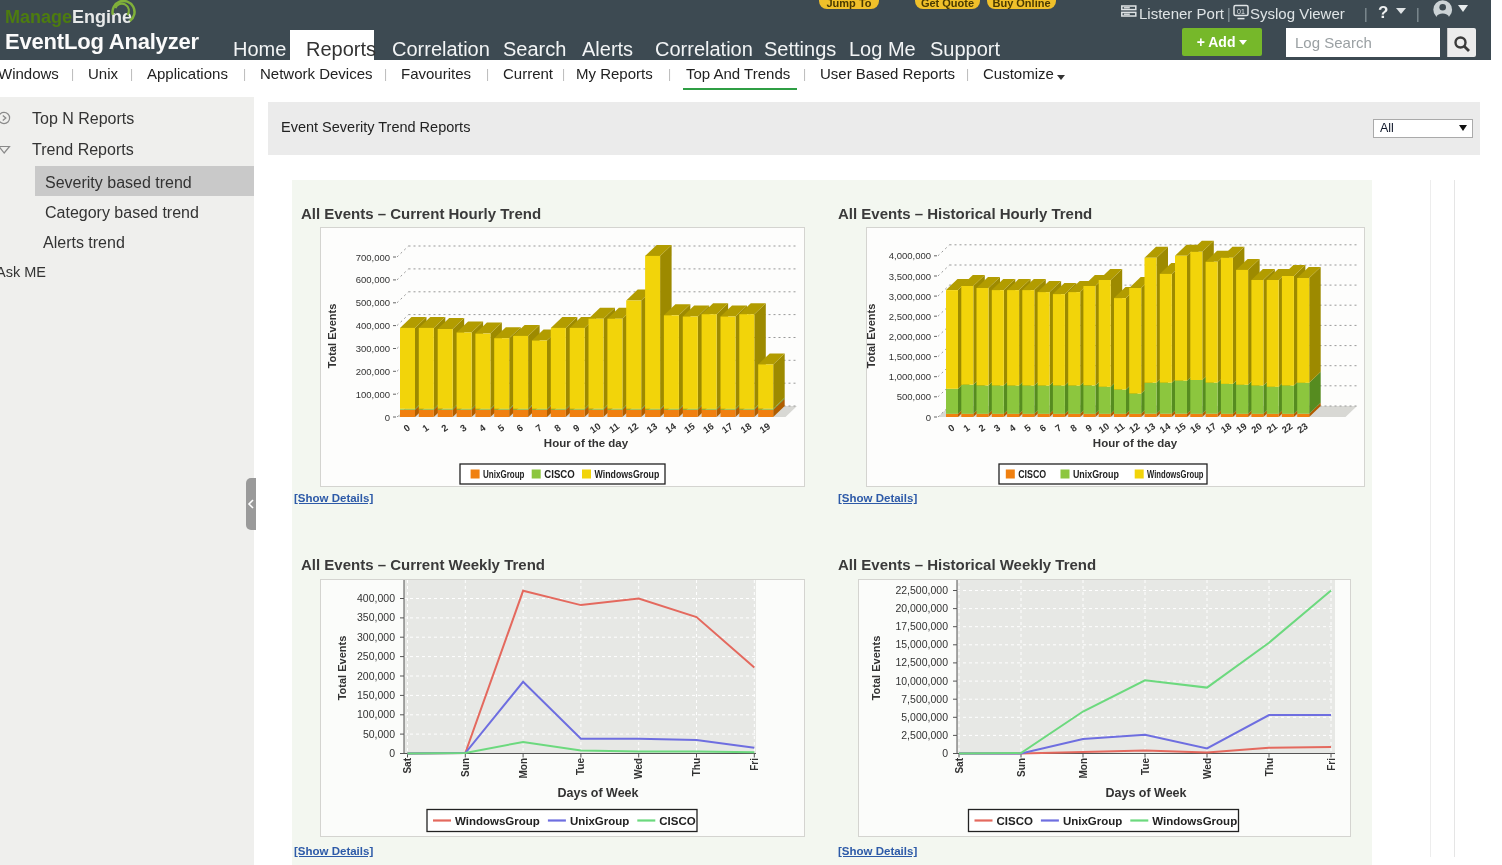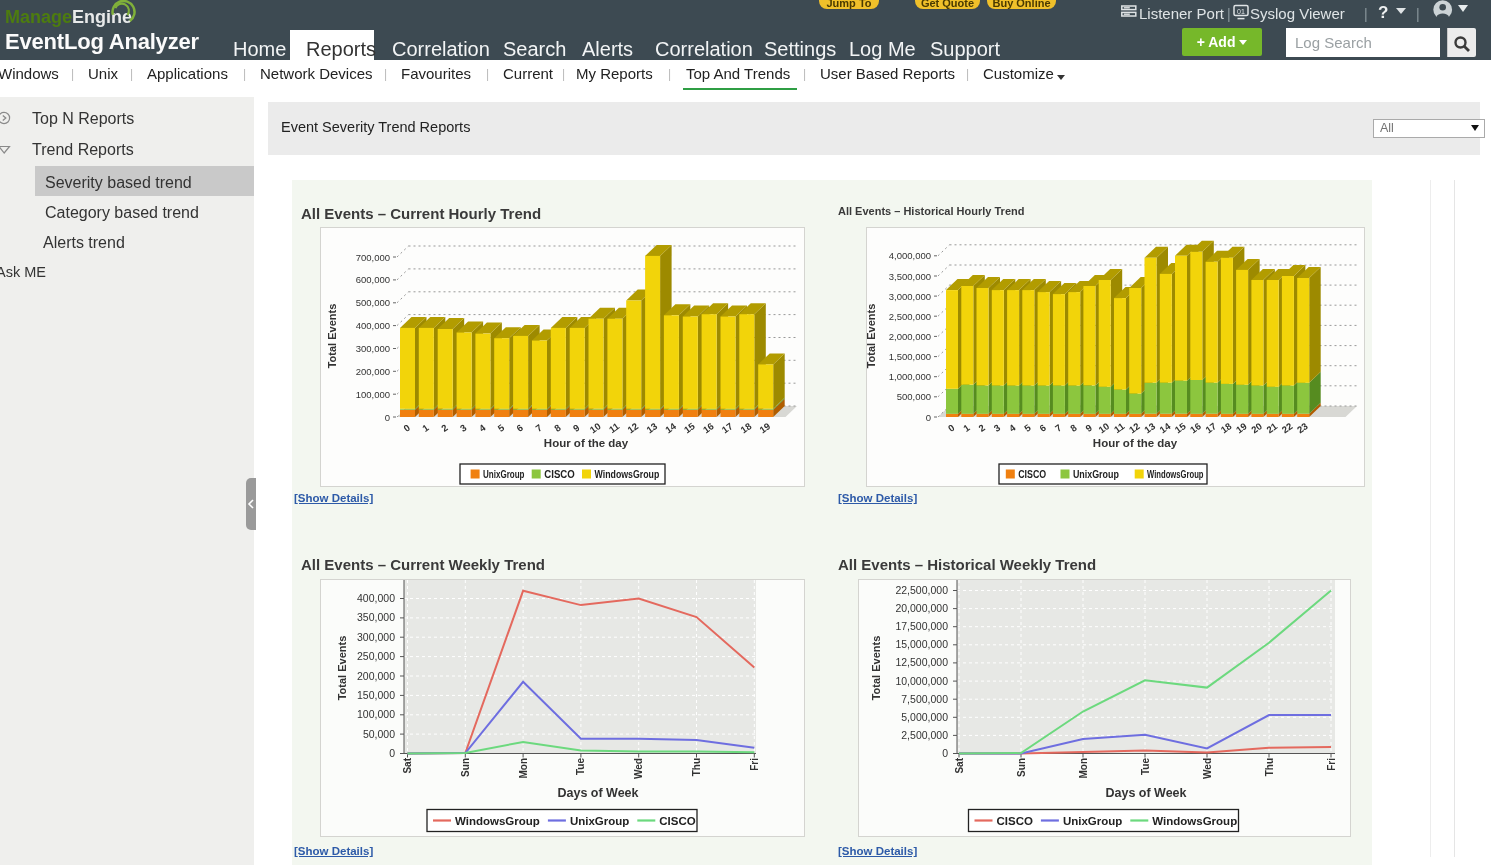--- a/index.html
+++ b/index.html
@@ -122,7 +122,7 @@
 
 <div class="abs" style="left:268px;top:102px;width:1212px;height:53px;background:#ebebeb"></div>
 <div class="abs" style="left:281px;top:119px;font-size:14.5px;color:#222">Event Severity Trend Reports</div>
-<div class="abs" style="left:1373px;top:119px;width:112px;height:19px;background:#fff;border:1px solid #aaa;font-size:12.5px;color:#737373;line-height:17px;padding-left:6px">All<span style="position:absolute;right:5px;top:5px;width:0;height:0;border-left:4px solid transparent;border-right:4px solid transparent;border-top:6px solid #111"></span></div>
+<div class="abs" style="left:1373px;top:119px;width:100px;height:19px;background:#fff;border:1px solid #aaa;font-size:12.5px;color:#0f172a;line-height:17px;padding-left:6px">All<span style="position:absolute;right:5px;top:5px;width:0;height:0;border-left:4px solid transparent;border-right:4px solid transparent;border-top:6px solid #111"></span></div>
 
 <div class="abs" style="left:1430px;top:180px;width:1px;height:677px;background:#ededed"></div>
 <div class="abs" style="left:1454px;top:180px;width:1px;height:677px;background:#e5e5e5"></div>

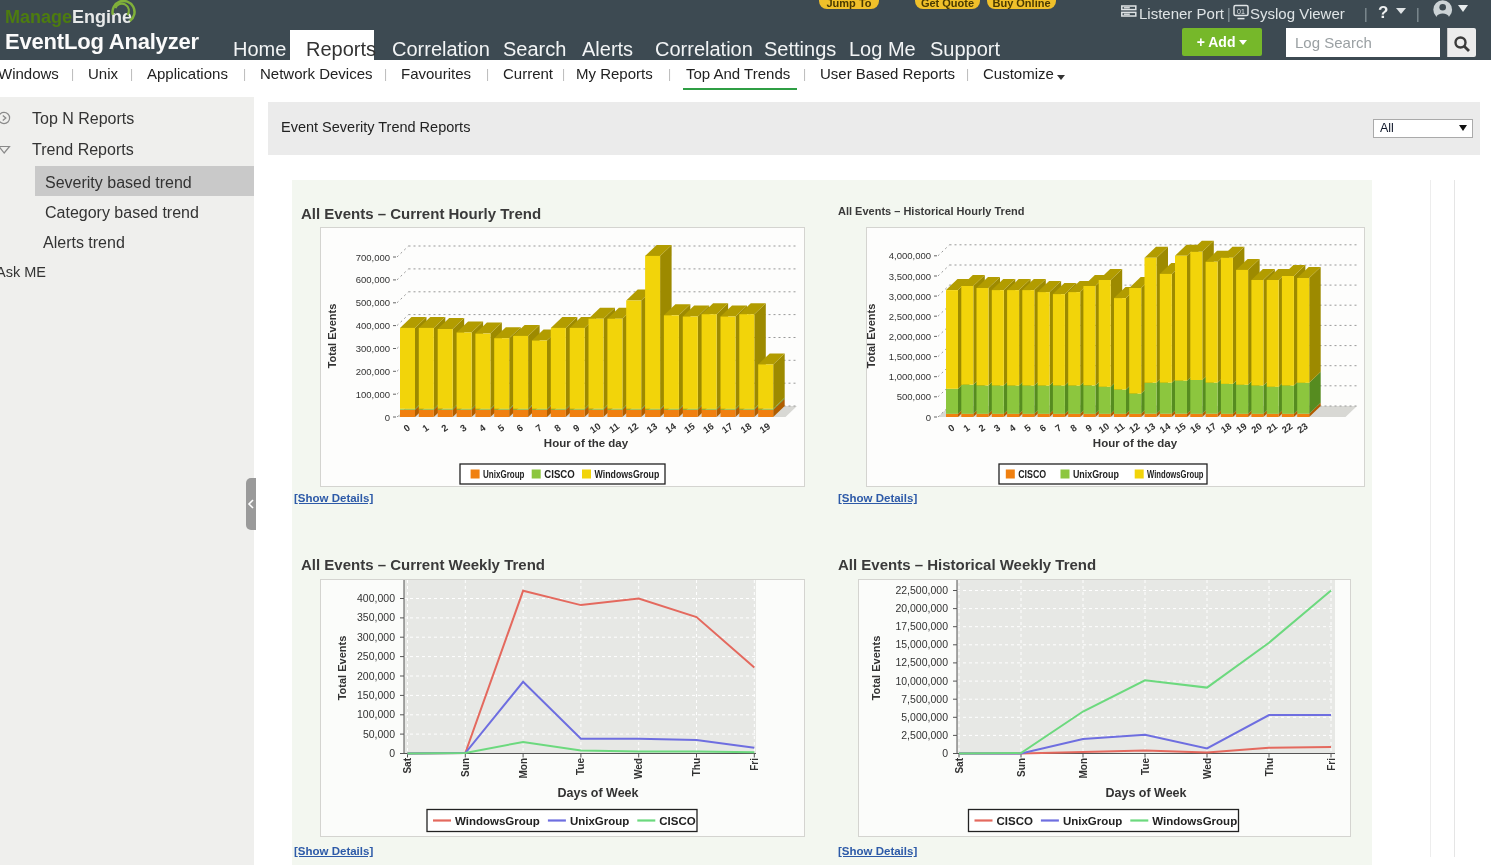--- a/index.html
+++ b/index.html
@@ -130,7 +130,7 @@
 <div class="abs" style="left:292px;top:180px;width:1080px;height:685px;background:#f3f7f0"></div>
 
 <div class="abs" style="left:301px;top:205px;font-size:15px;font-weight:bold;color:#3a3a3a">All Events – Current Hourly Trend</div>
-<div class="abs" style="left:838px;top:205px;font-size:11px;font-weight:bold;color:#3a3a3a">All Events – Historical Hourly Trend</div>
+<div class="abs" style="left:838px;top:205px;font-size:15px;font-weight:bold;color:#3a3a3a">All Events – Historical Hourly Trend</div>
 <div class="abs" style="left:301px;top:556px;font-size:15px;font-weight:bold;color:#3a3a3a">All Events – Current Weekly Trend</div>
 <div class="abs" style="left:838px;top:556px;font-size:15px;font-weight:bold;color:#3a3a3a">All Events – Historical Weekly Trend</div>
 <svg style="position:absolute;left:320px;top:227px" width="485" height="260" viewBox="0 0 485 260">

